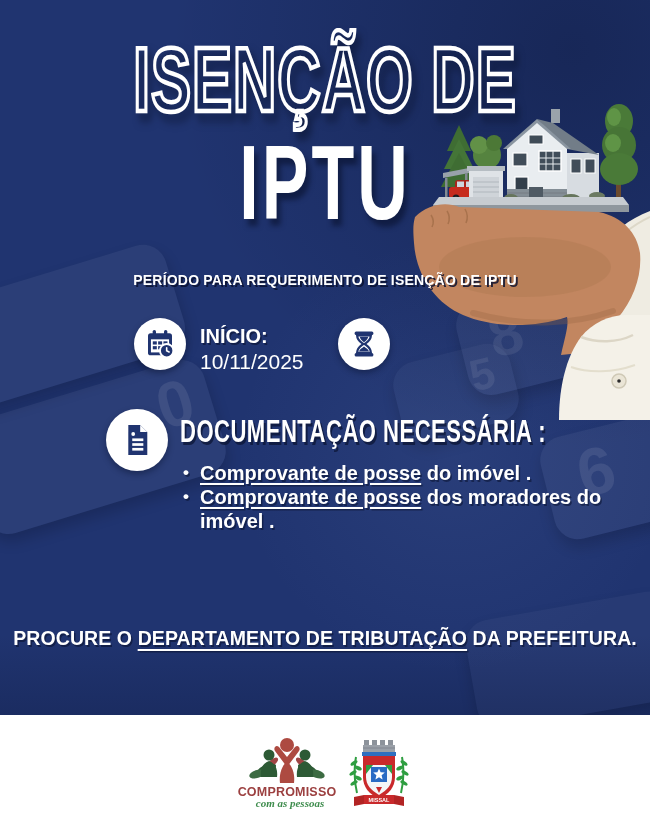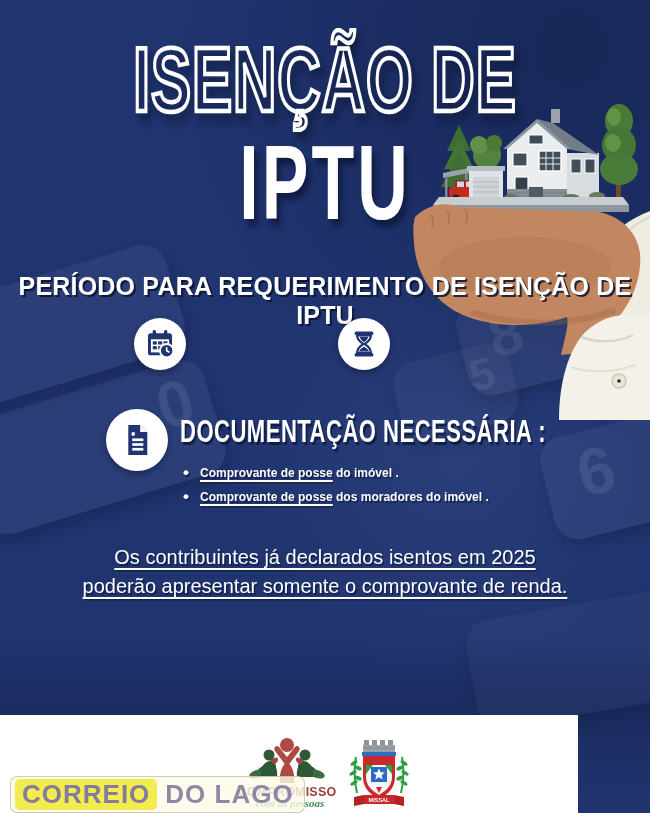--- a/index.html
+++ b/index.html
@@ -47,7 +47,7 @@
   
   .period-heading {
     position:absolute; left:0; right:0; top:272px; text-align:center;
-    font-size:25px; font-weight:800; letter-spacing:0.2px;
+    font-size:14px; font-weight:800; letter-spacing:0.2px;
     text-shadow:2px 2px 0 rgba(10,18,48,0.85);
   }
   .icon-circle {

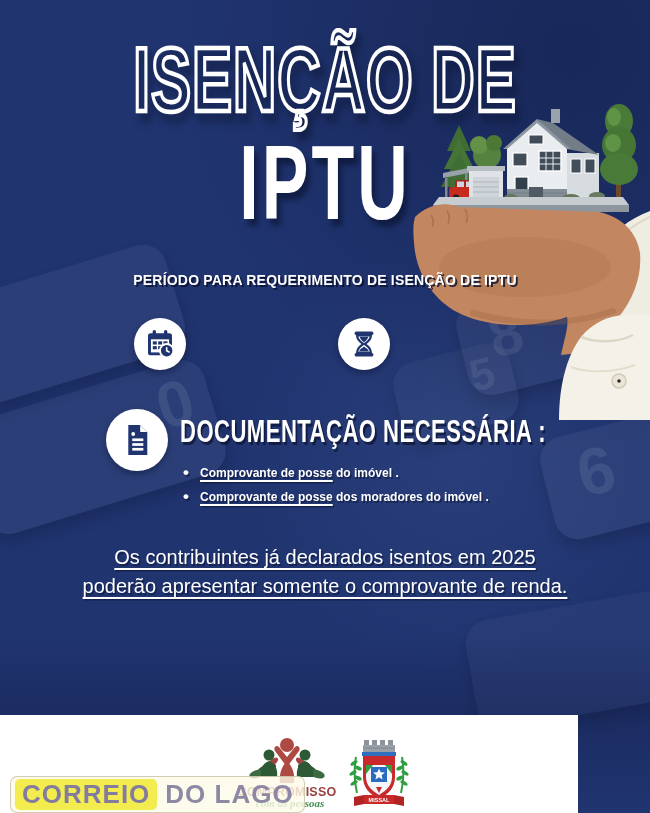--- a/index.html
+++ b/index.html
@@ -236,6 +236,10 @@
       <circle cx="17" cy="17" r="5" fill="#203470" stroke="#ffffff" stroke-width="1.4"></circle>
       <path d="M17 14.8 V17 L18.8 18" stroke="#ffffff" stroke-width="1.2" fill="none" stroke-linecap="round"></path>
     </svg>
+  </div>
+  <div class="info-text" style="left:200px;top:325px;">
+    <div class="label">INÍCIO:</div>
+    <div class="date">10/11/2025</div>
   </div>
 
   <div class="icon-circle" style="left:338px;top:318px;">

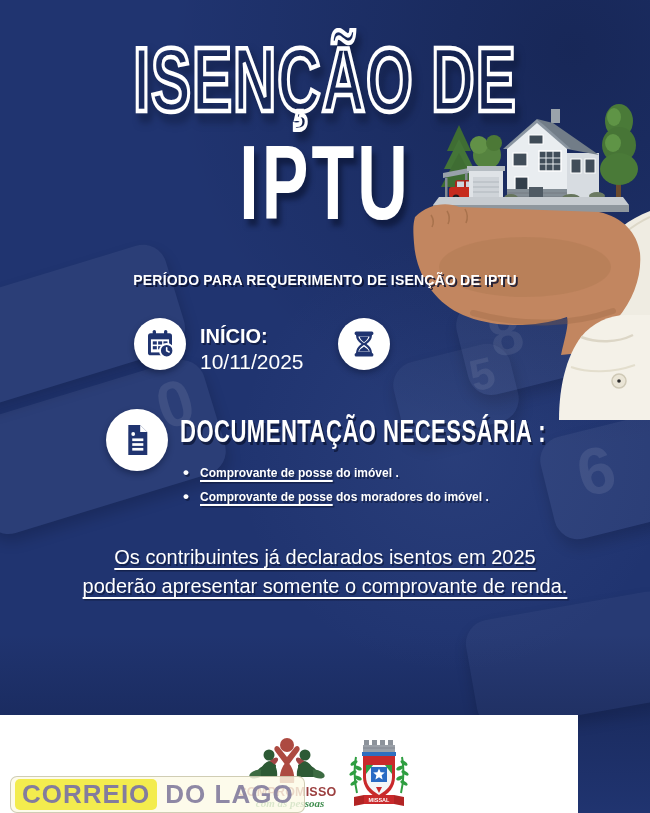--- a/index.html
+++ b/index.html
@@ -68,7 +68,7 @@
   }
   .docs-list {
     position:absolute; left:183px; top:461px; margin:0; padding:0; list-style:none;
-    font-size:12px; font-weight:700; line-height:24px;
+    font-size:20px; font-weight:700; line-height:24px;
     text-shadow:1.5px 1.5px 0 rgba(10,18,48,0.55);
   }
   .docs-list li { position:relative; padding-left:17px; }

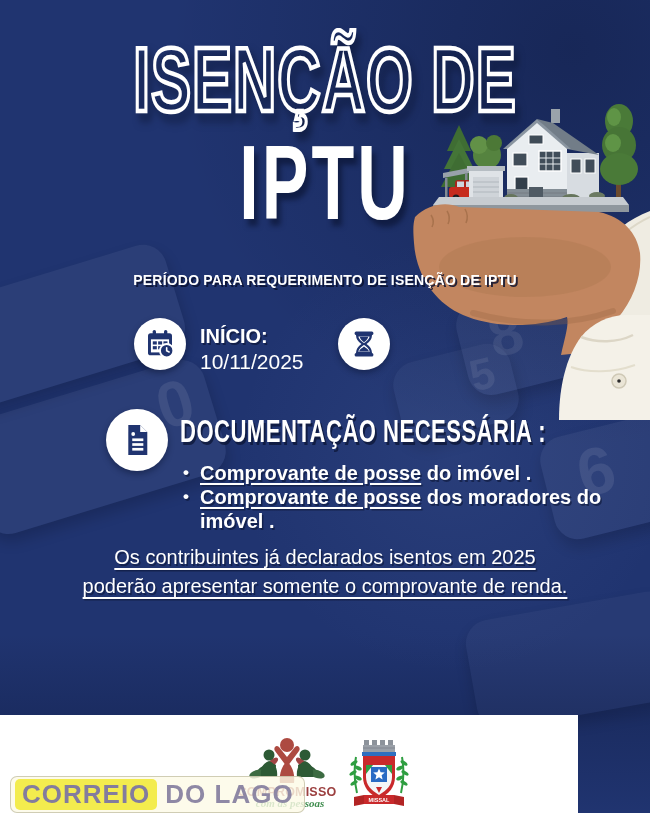--- a/index.html
+++ b/index.html
@@ -270,10 +270,6 @@
     <li><span class="u">Comprovante de posse</span><span> dos moradores do imóvel .</span></li>
   </ul>
 
-  <div class="note">
-    <span>Os contribuintes já declarados isentos em 2025</span><br>
-    <span>poderão apresentar somente o comprovante de renda.</span>
-  </div>
 
 
   <div class="footer">

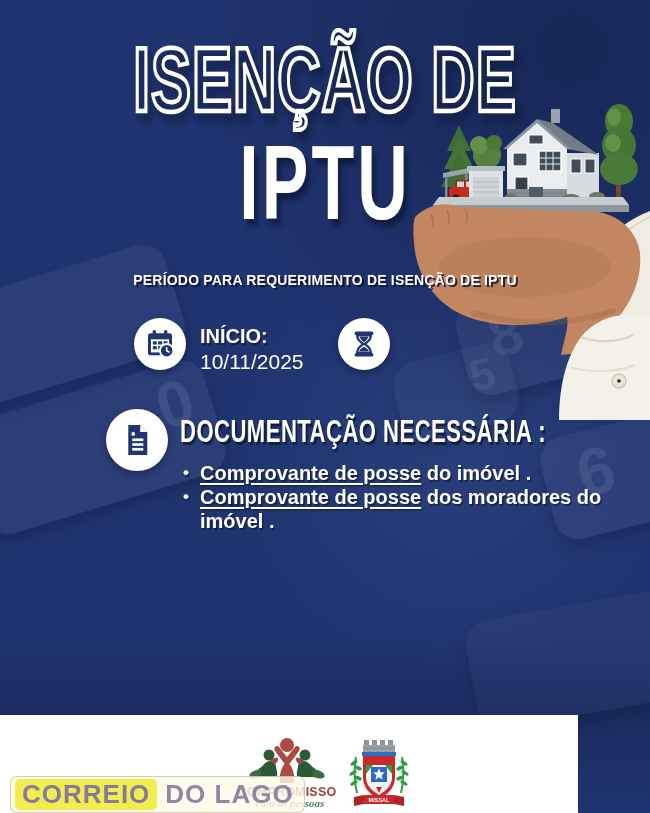--- a/index.html
+++ b/index.html
@@ -271,6 +271,7 @@
   </ul>
 
 
+  <div class="cta"><span>PROCURE O </span><span class="u">DEPARTAMENTO DE TRIBUTAÇÃO</span><span> DA PREFEITURA.</span></div>
 
   <div class="footer">
 

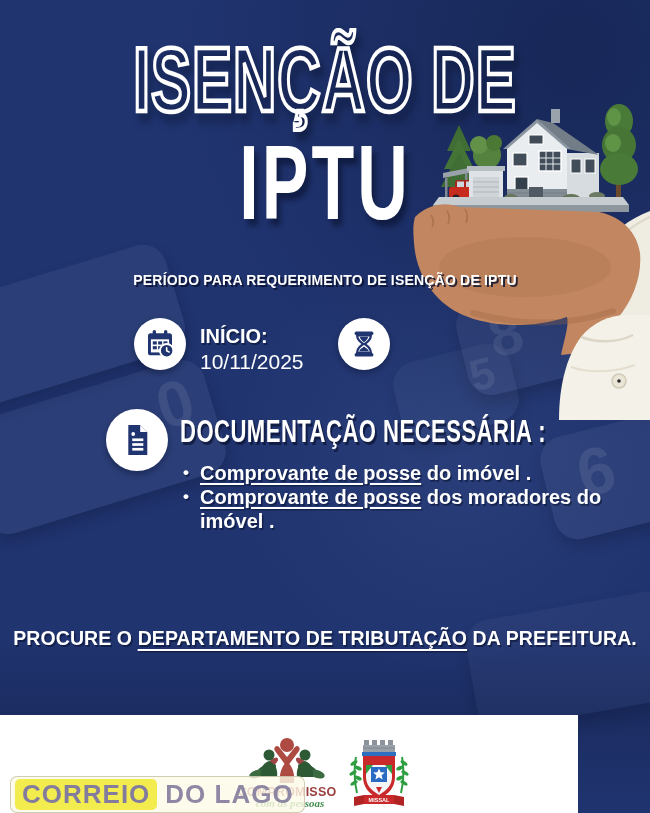--- a/index.html
+++ b/index.html
@@ -334,10 +334,6 @@
     </svg>
   </div>
 
-  <div class="watermark">
-    <span class="wm-yellow">CORREIO</span>
-    <span class="wm-rest">DO LAGO</span>
-  </div>
 
 </div>
 

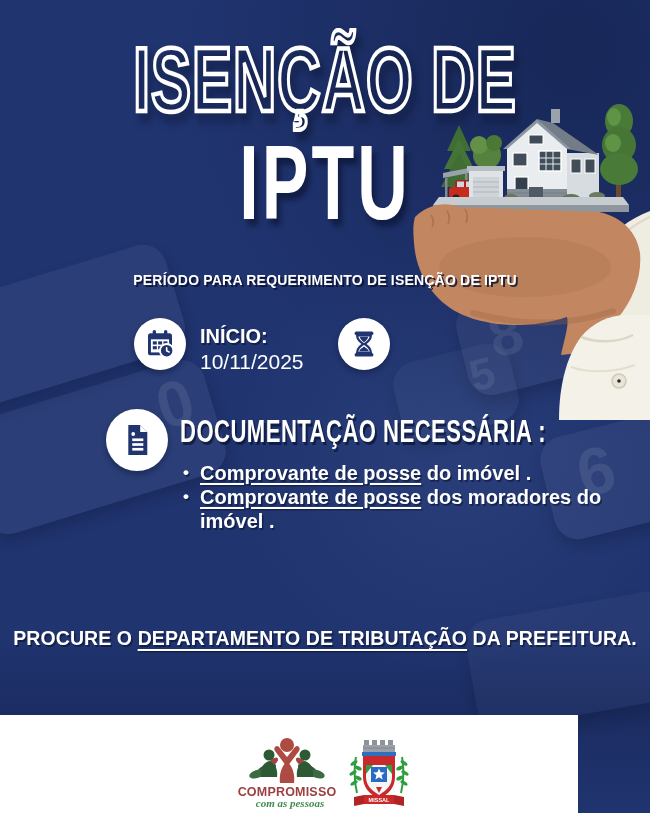--- a/index.html
+++ b/index.html
@@ -90,7 +90,7 @@
   .cta .u { text-underline-offset:4px; }
 
   
-  .footer { position:absolute; left:0; top:715px; width:578px; height:98px; background:#ffffff; }
+  .footer { position:absolute; left:0; top:715px; width:650px; height:98px; background:#ffffff; }
   .logo-compromisso { position:absolute; left:236px; top:18px; width:102px; height:76px; }
   .logo-arms { position:absolute; left:342px; top:22px; width:74px; height:74px; }
   .watermark {

